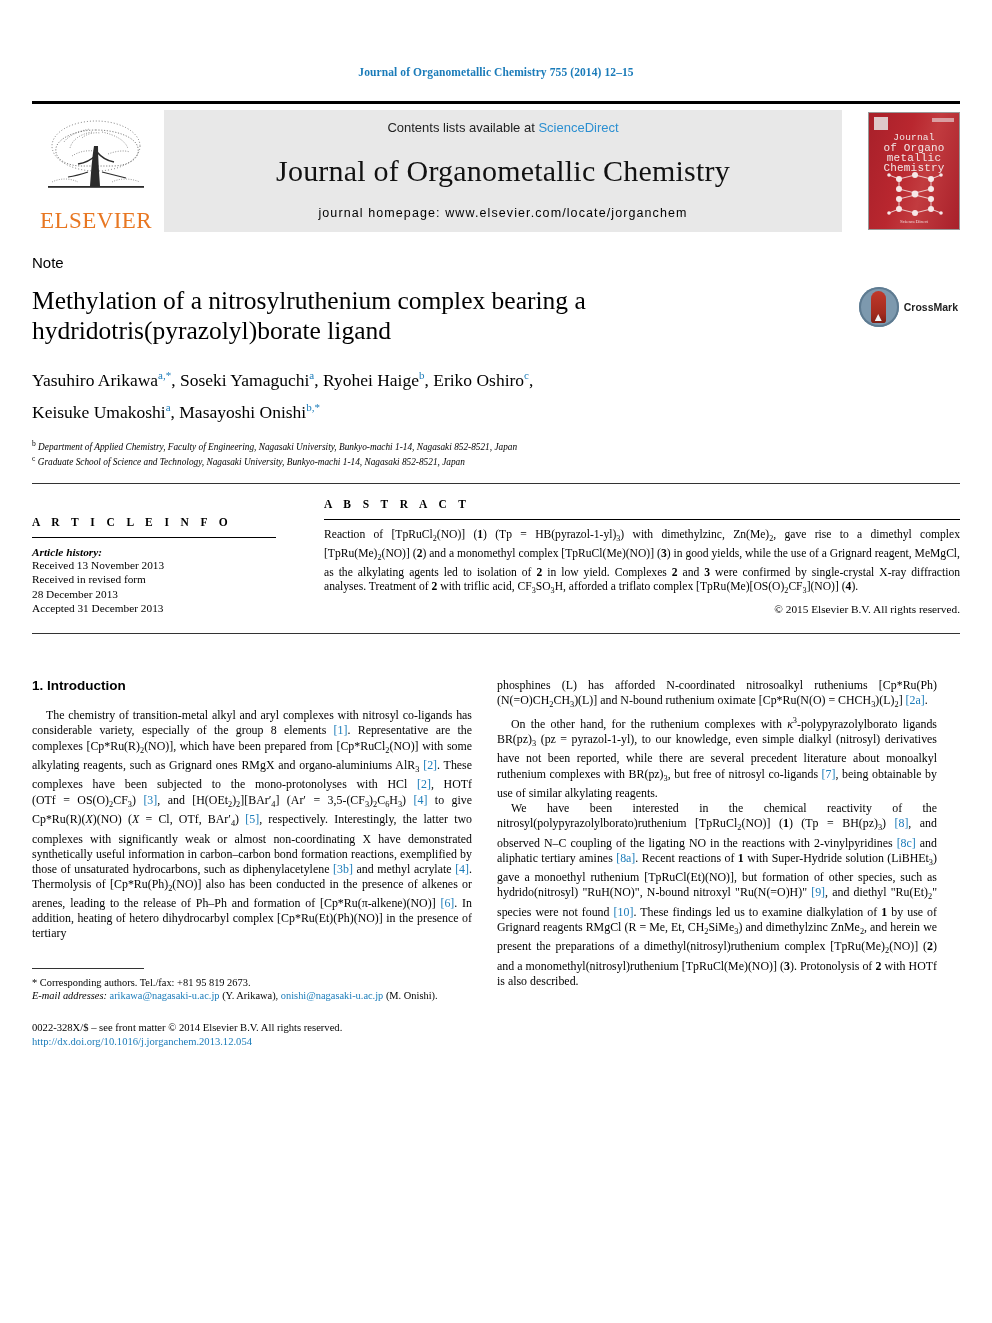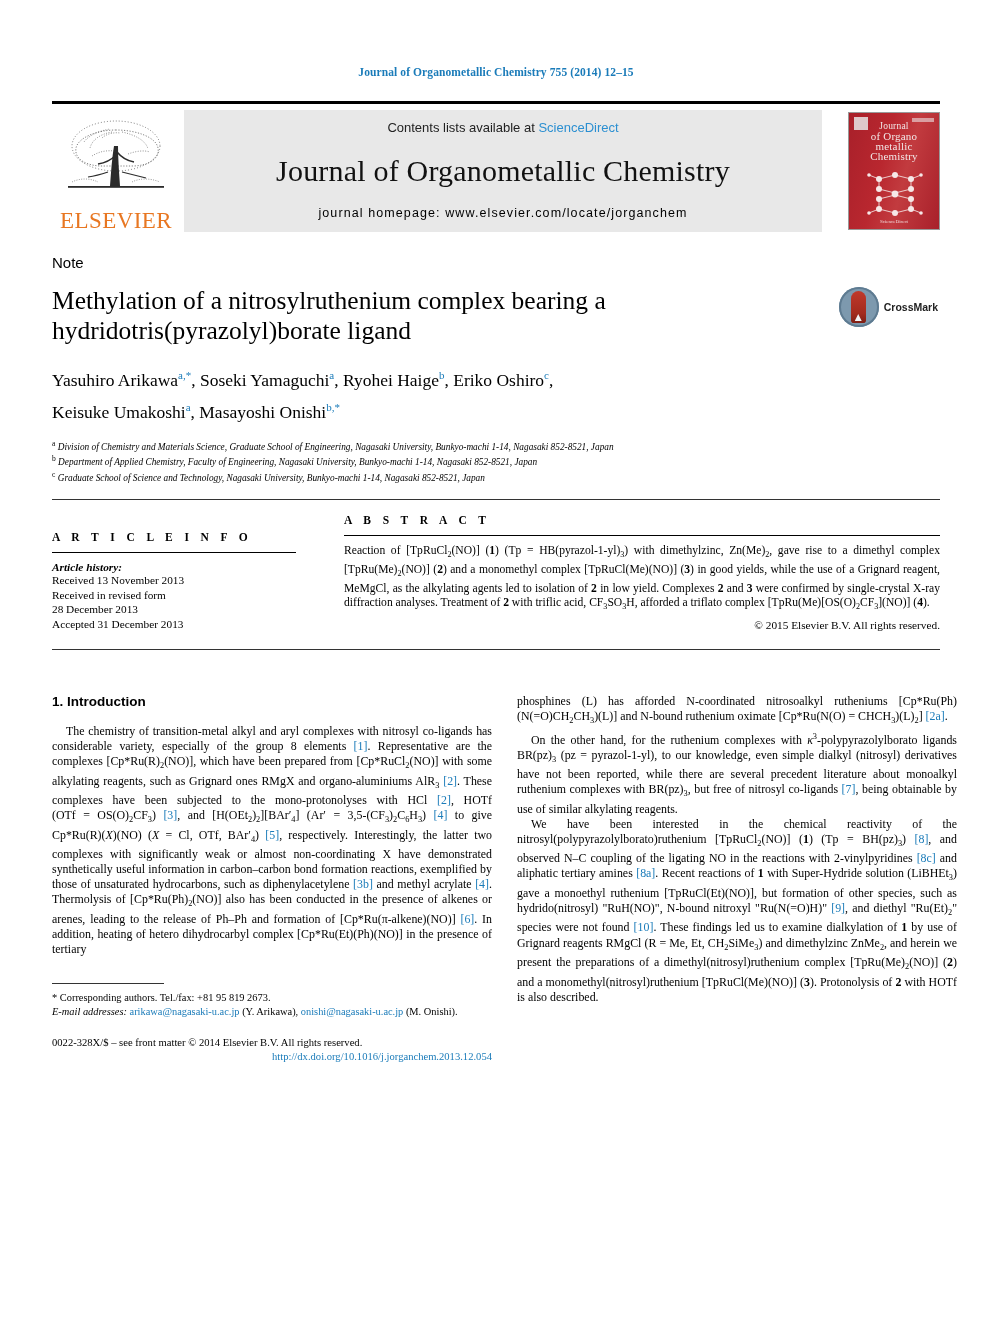--- a/index.html
+++ b/index.html
@@ -12,7 +12,7 @@
     position: relative;
     overflow: hidden;
   }
-  .page { position:relative; width:992px; height:1072px; padding: 0 52px; }
+  .page { position:relative; width:992px; height:1072px; padding: 0 32px; }
 
   
   .runhead {

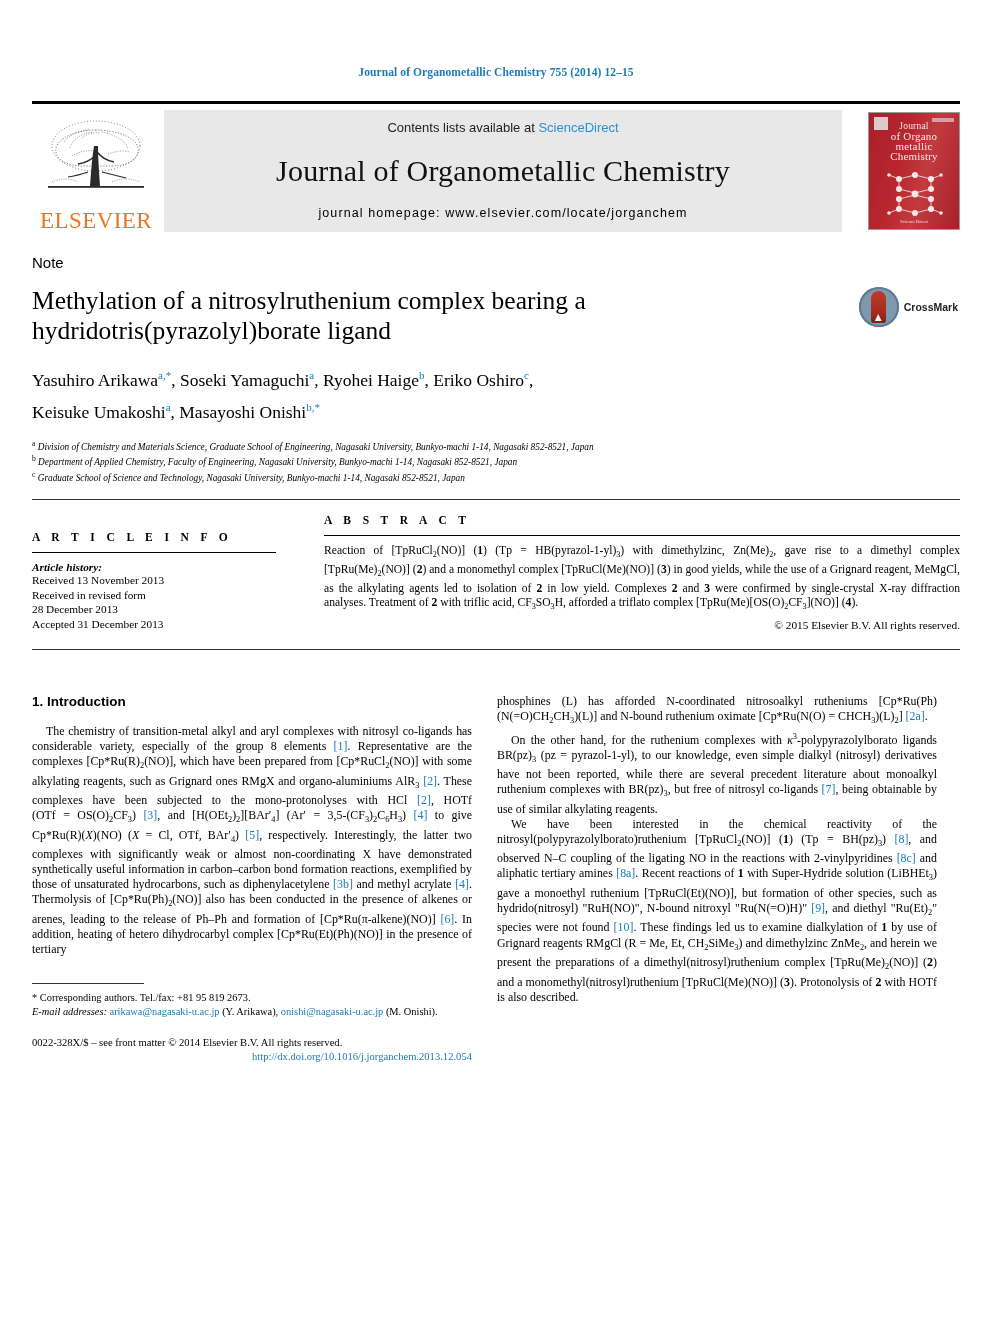--- a/index.html
+++ b/index.html
@@ -48,8 +48,8 @@
            background:linear-gradient(105deg,#a8202a 0%, #b9272f 38%, #c23b3f 60%, #a8202a 100%); }
   .cover-topbar { position:absolute; top:4px; left:5px; width:14px; height:13px; background:#e6e6e6; opacity:.85;}
   .cover-topbar2 { position:absolute; top:5px; right:5px; width:22px; height:4px; background:#e0b9bb; opacity:.8;}
-  .cover-title { position:absolute; top:8px; left:0; right:0; text-align:center; color:#f2e7e7;
-    font-family:Liberation Serif, serif; font-size:10px; line-height:10px; letter-spacing:.2px; }
+  .cover-title { position:absolute; top:20px; left:0; right:0; text-align:center; color:#f2e7e7;
+    font-family:Liberation Mono, monospace; font-size:10px; line-height:10px; letter-spacing:.2px; }
   .cover-title span { display:block; }
   .cover-title .l1 { font-size:9.5px; }
   .cover-title .l2 { font-size:11px; }

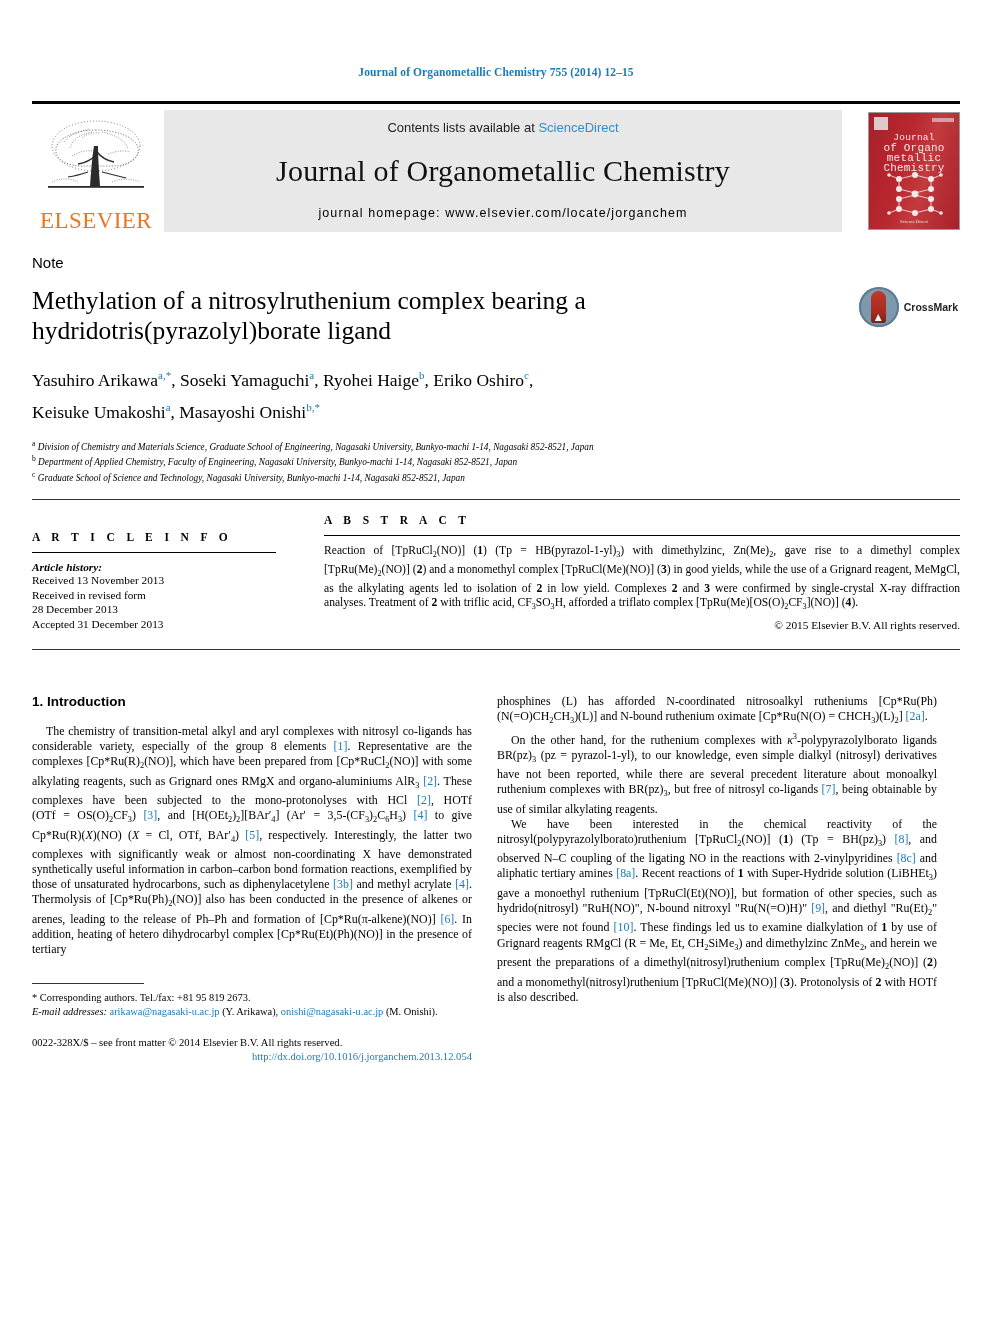--- a/index.html
+++ b/index.html
@@ -226,7 +226,6 @@
   <div class="authors">Yasuhiro Arikawa<sup>a,<span class="star">*</span></sup>, Soseki Yamaguchi<sup>a</sup>, Ryohei Haige<sup>b</sup>, Eriko Oshiro<sup>c</sup>,<br>Keisuke Umakoshi<sup>a</sup>, Masayoshi Onishi<sup>b,<span class="star">*</span></sup></div>
 
   <div class="affils">
-    <div><sup>a</sup> <span>Division of Chemistry and Materials Science, Graduate School of Engineering, Nagasaki University, Bunkyo-machi 1-14, Nagasaki 852-8521, Japan</span></div>
     <div><sup>b</sup> <span>Department of Applied Chemistry, Faculty of Engineering, Nagasaki University, Bunkyo-machi 1-14, Nagasaki 852-8521, Japan</span></div>
     <div><sup>c</sup> <span>Graduate School of Science and Technology, Nagasaki University, Bunkyo-machi 1-14, Nagasaki 852-8521, Japan</span></div>
   </div>

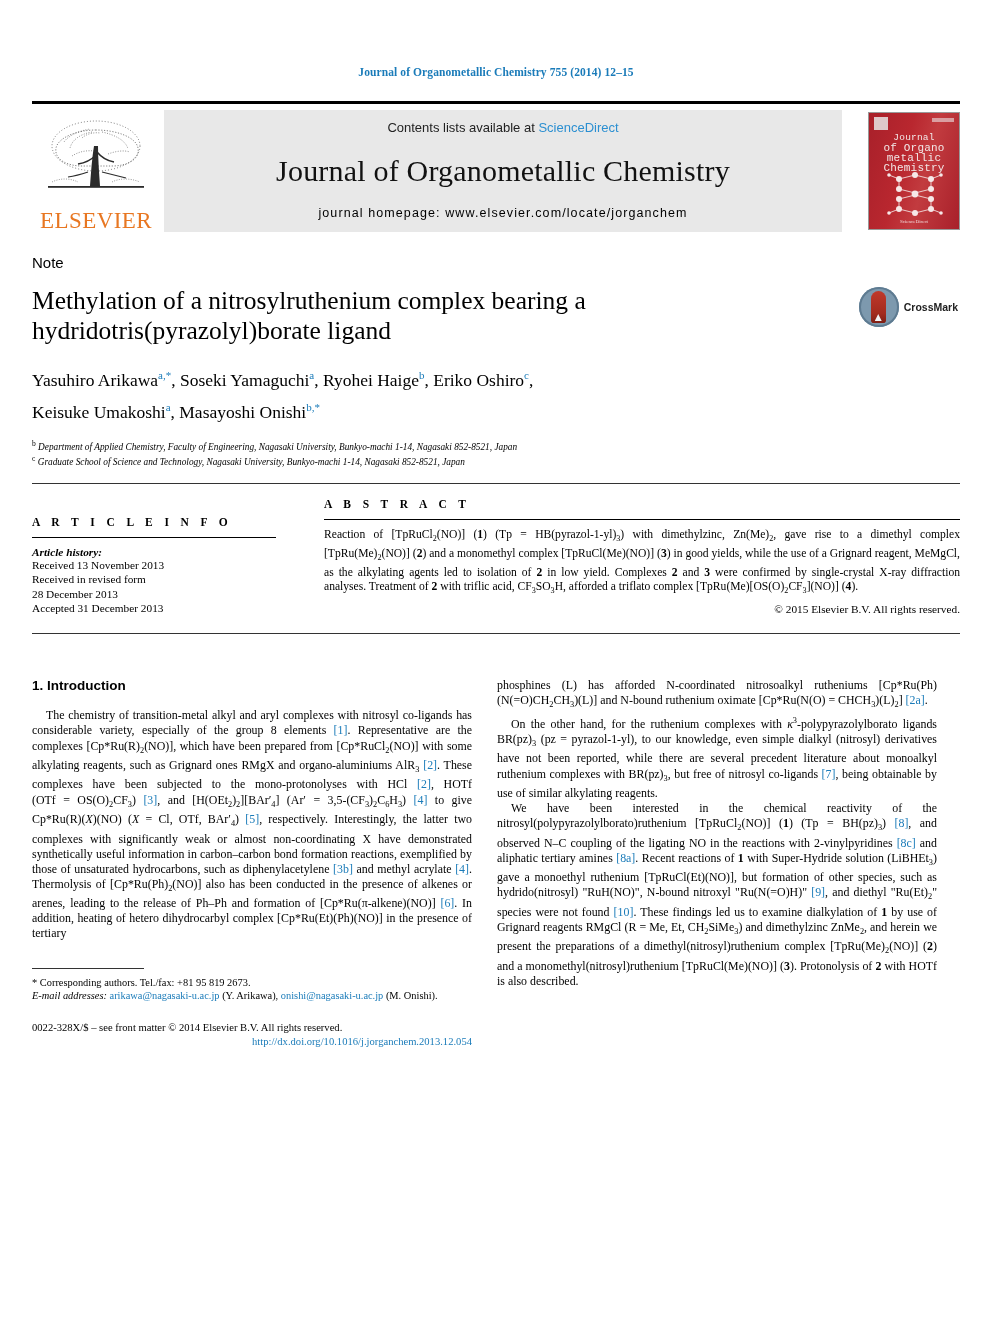--- a/index.html
+++ b/index.html
@@ -113,7 +113,7 @@
   .foot .em { font-style:italic; }
   .lnk { color:#1a7bb9; }
   .issn { margin-top:18px; font-size:10.6px; line-height:13.8px; }
-  .doi { color:#1a7bb9; font-size:10.6px;text-align:right; }
+  .doi { color:#1a7bb9; font-size:10.6px; }
   sub { font-size:.7em; }
   sup { font-size:.7em; }
 </style>

